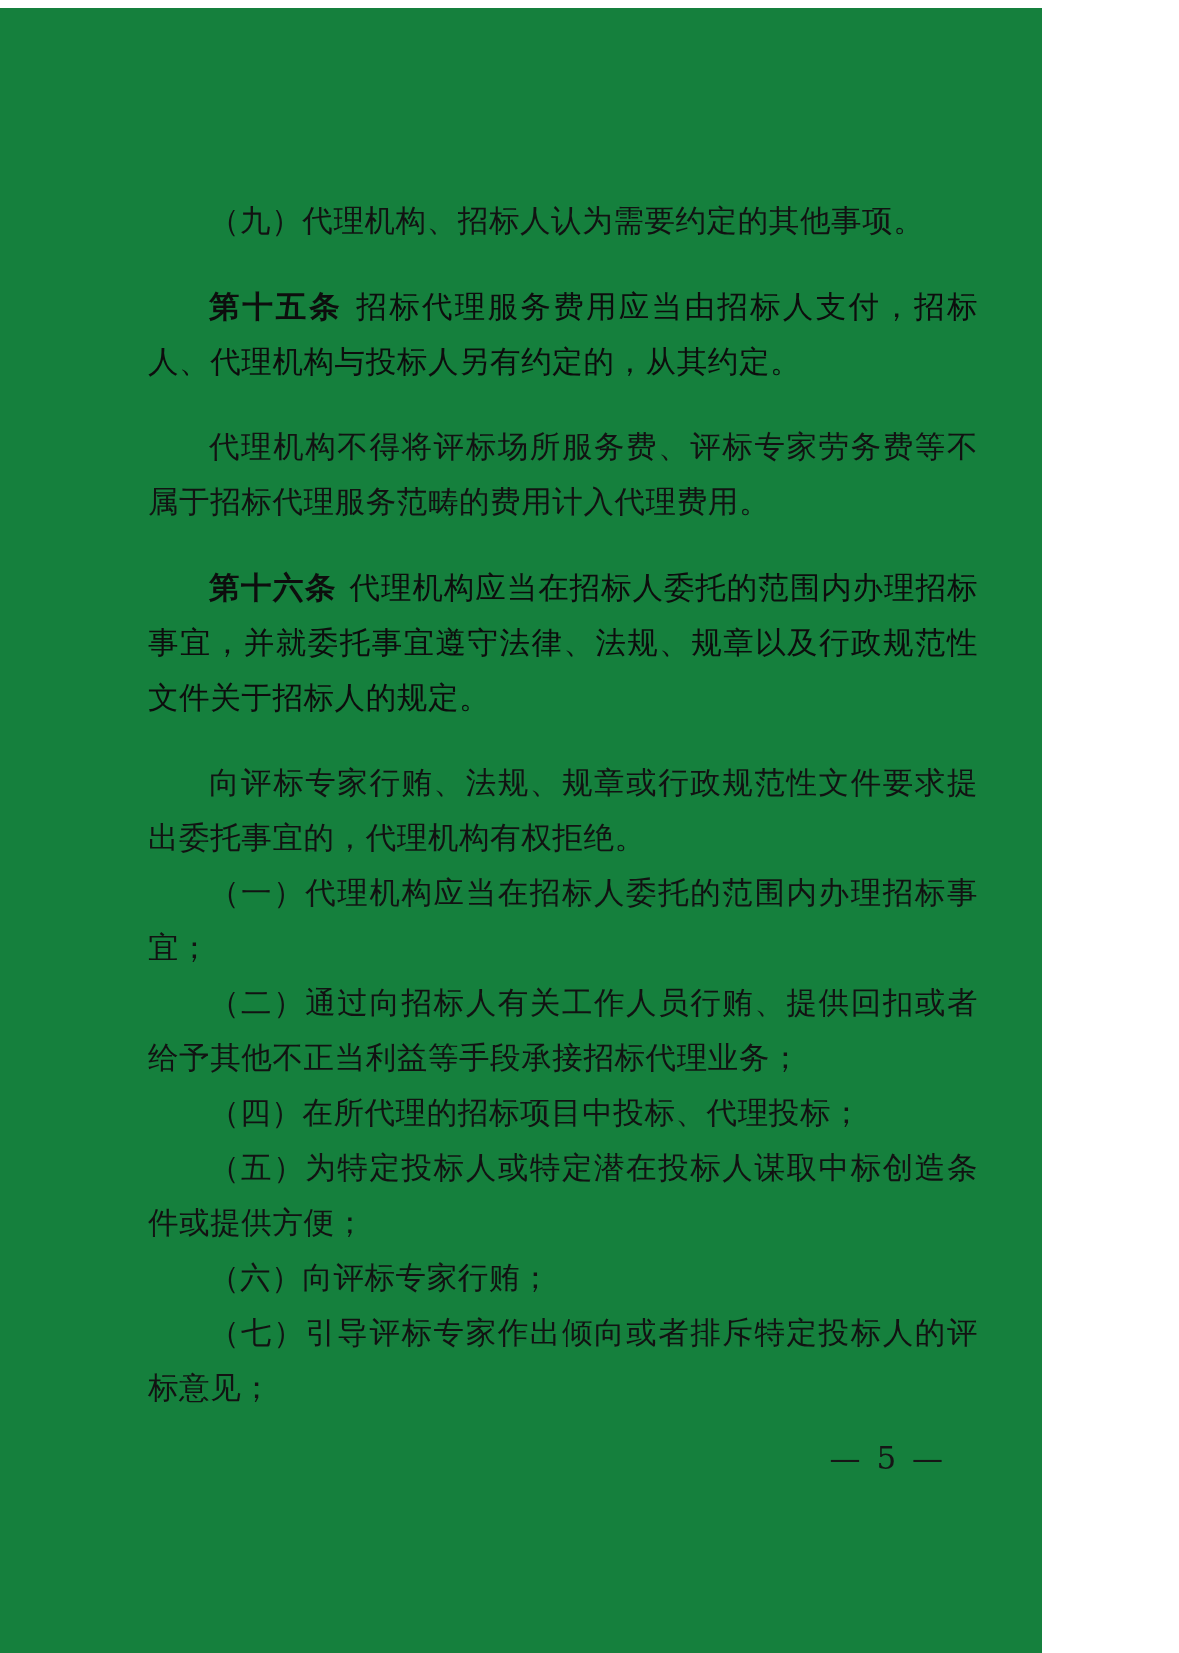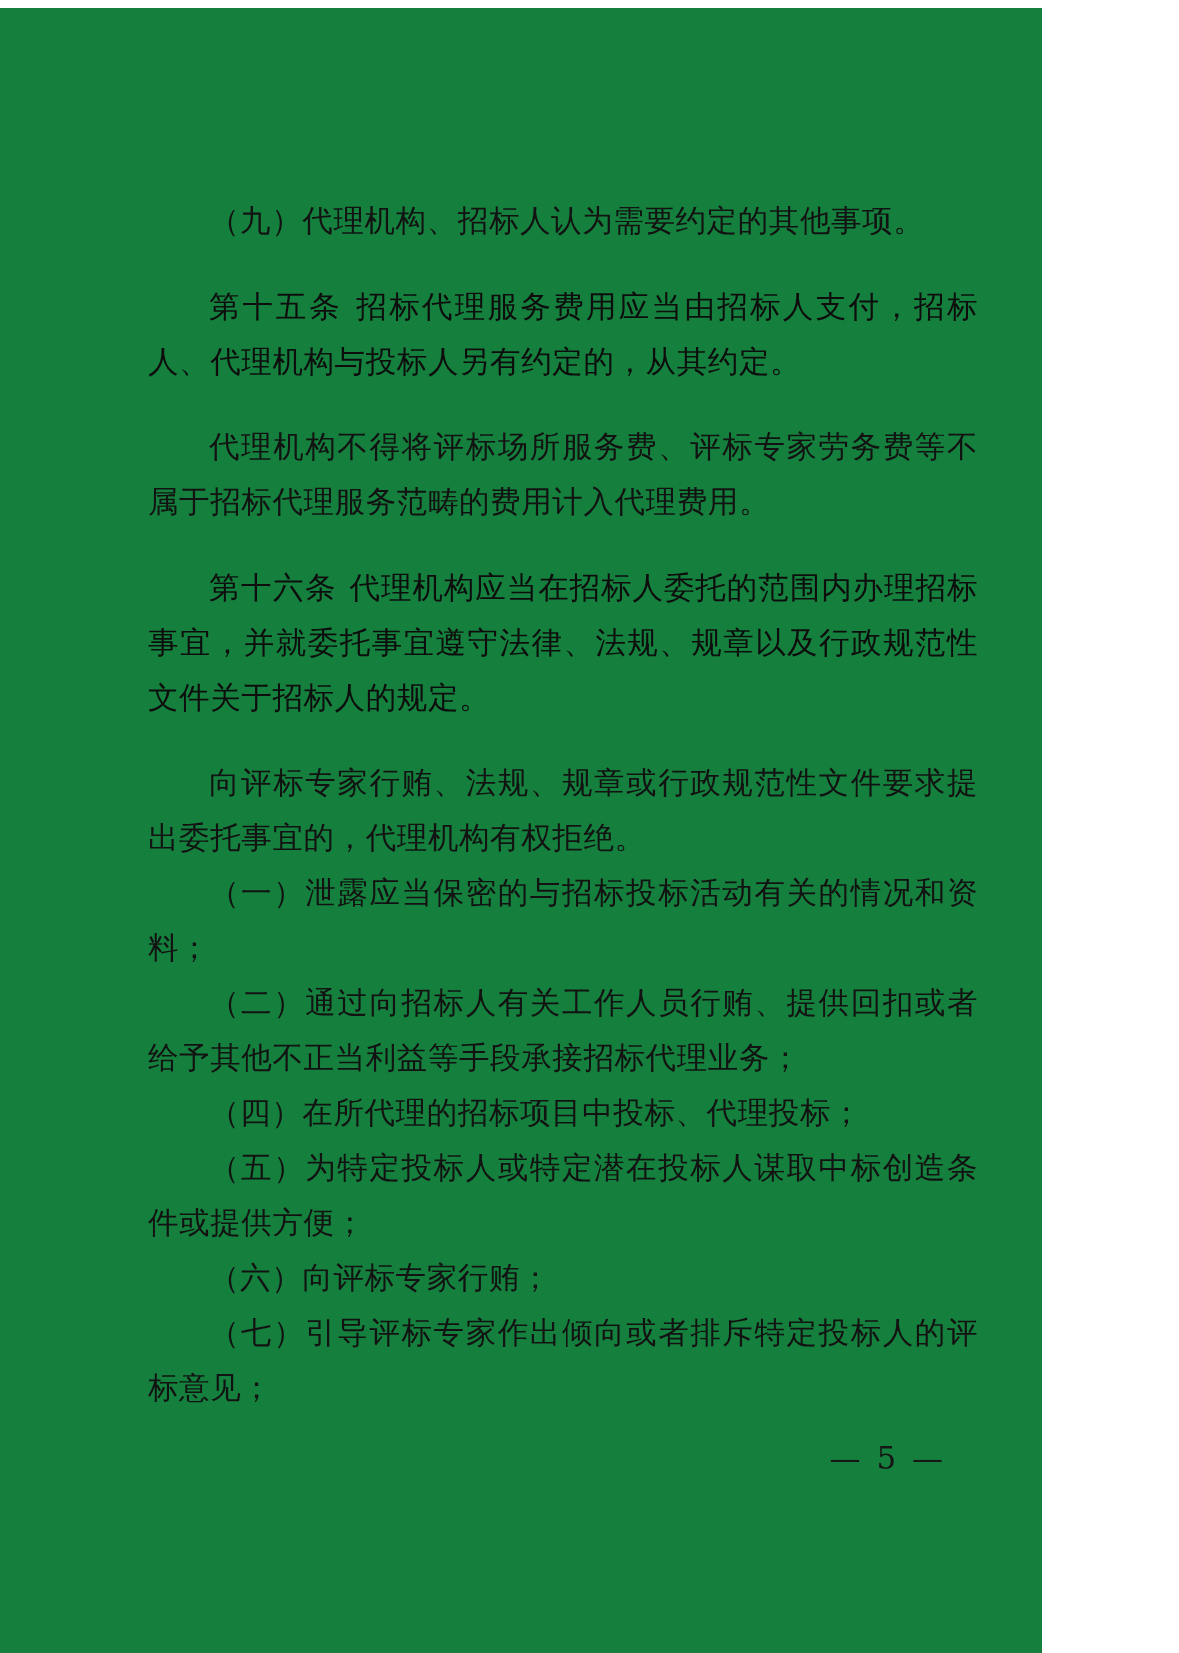--- a/index.html
+++ b/index.html
@@ -51,7 +51,7 @@
     white-space: pre-wrap;
   }
   .article .heading {
-    font-weight: normal;
+    font-weight: bold;
     letter-spacing: 1.2px;
   }
   .article .gap {

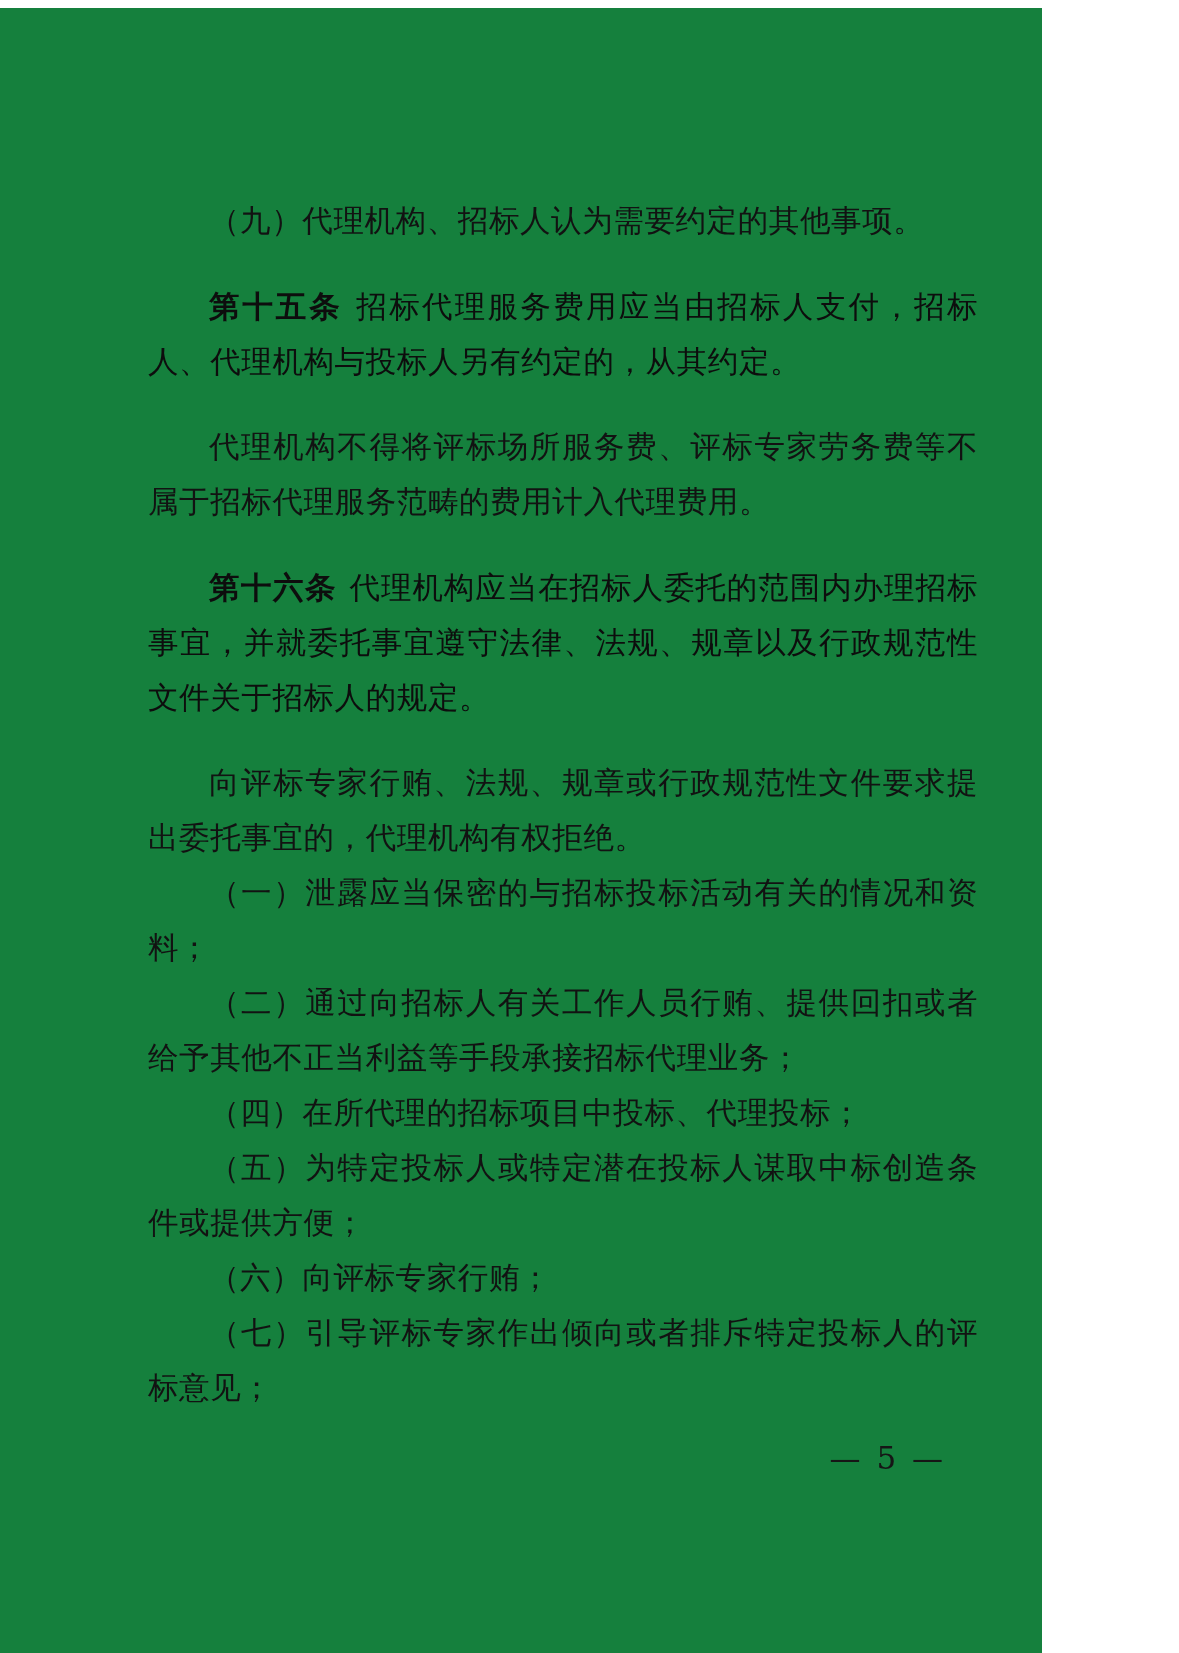--- a/index.html
+++ b/index.html
@@ -87,7 +87,7 @@
     <p class="para indent">向评标专家行贿、法规、规章或行政规范性文件要求提出委托事宜的，代理机构有权拒绝。</p>
 
 
-    <p class="para indent">（一）泄露应当保密的与招标投标活动有关的情况和资料；</p>
+    <p class="para indent">（一）代理机构应当在招标人委托的范围内办理招标事宜；</p>
     <p class="para indent">（二）通过向招标人有关工作人员行贿、提供回扣或者给予其他不正当利益等手段承接招标代理业务；</p>
     <p class="para indent">（四）在所代理的招标项目中投标、代理投标；</p>
     <p class="para indent">（五）为特定投标人或特定潜在投标人谋取中标创造条件或提供方便；</p>

